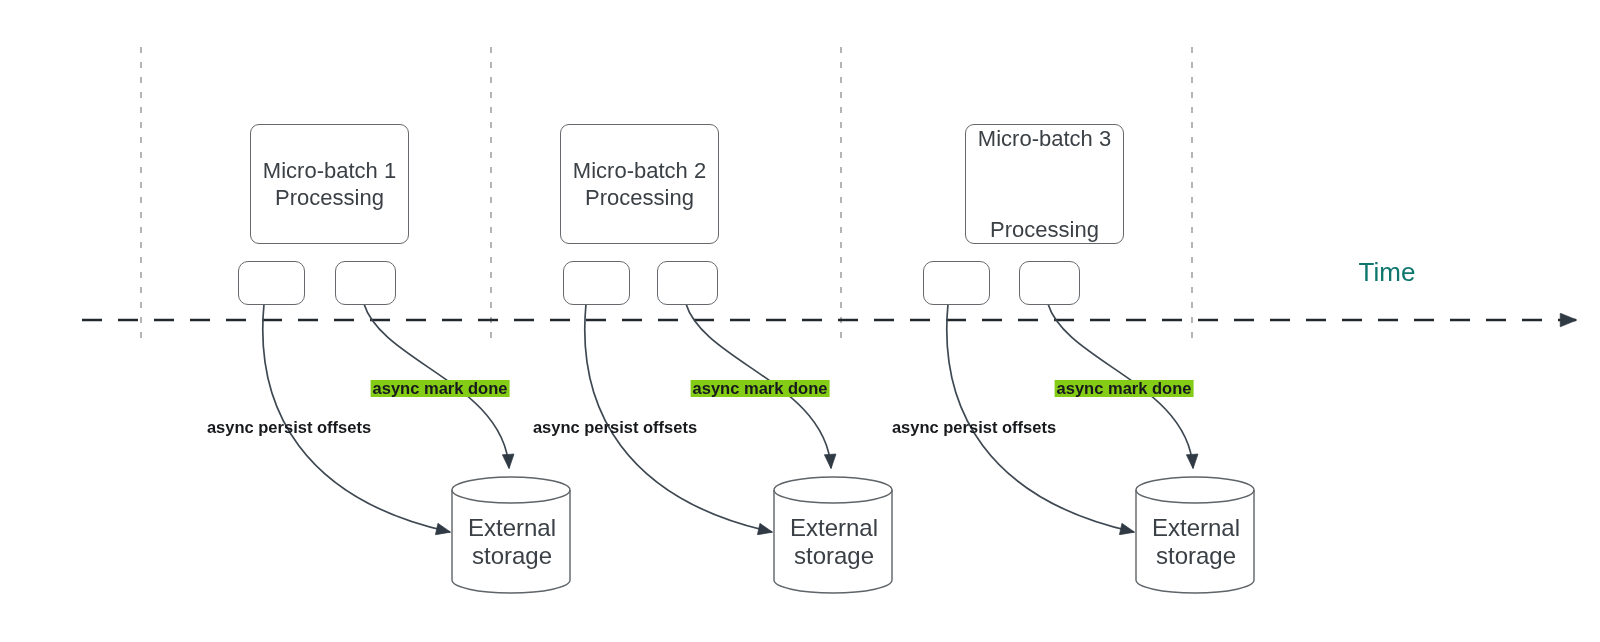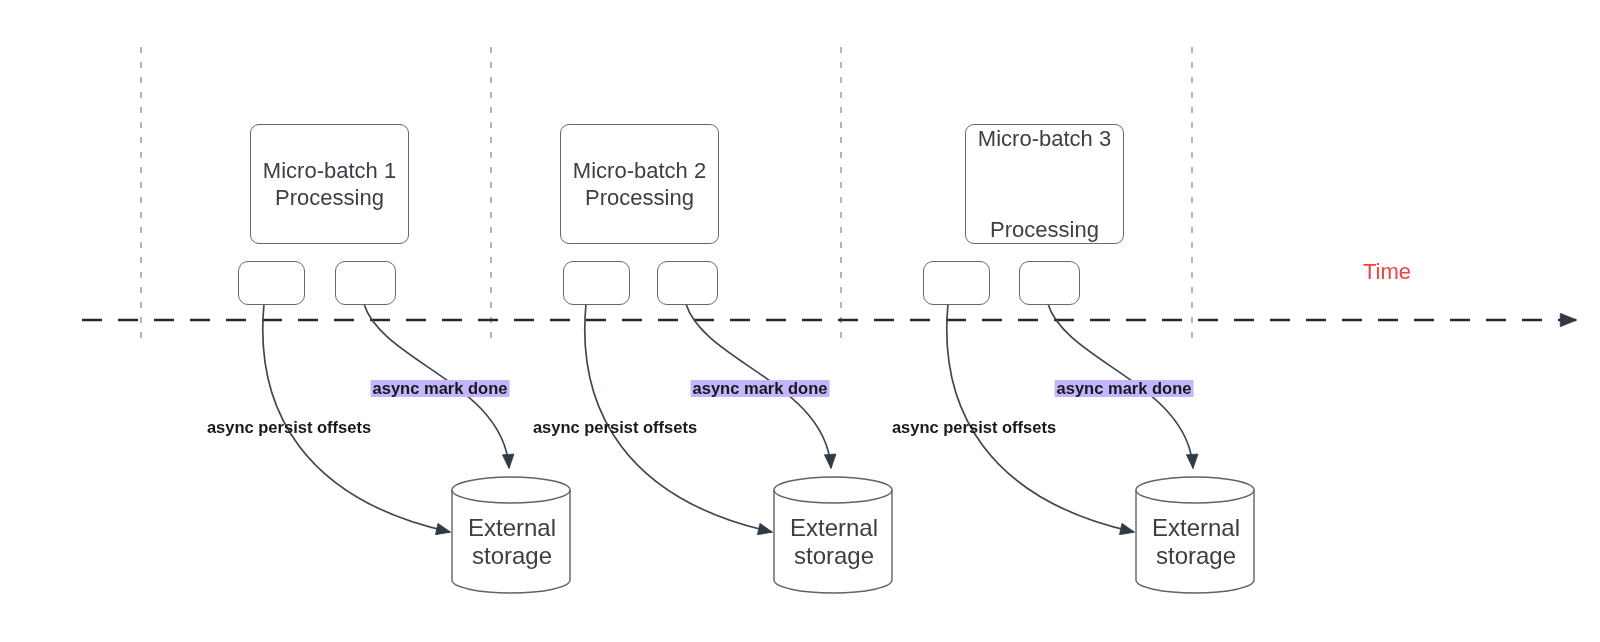--- a/index.html
+++ b/index.html
@@ -47,7 +47,7 @@
   .timelabel{
     position:absolute;z-index:2;
     transform:translateX(-50%);
-    font-size:22px;line-height:22px;color:#ef4444;white-space:nowrap;
+    font-size:26px;line-height:22px;color:#0f766e;white-space:nowrap;
   }
 </style>
 </head>

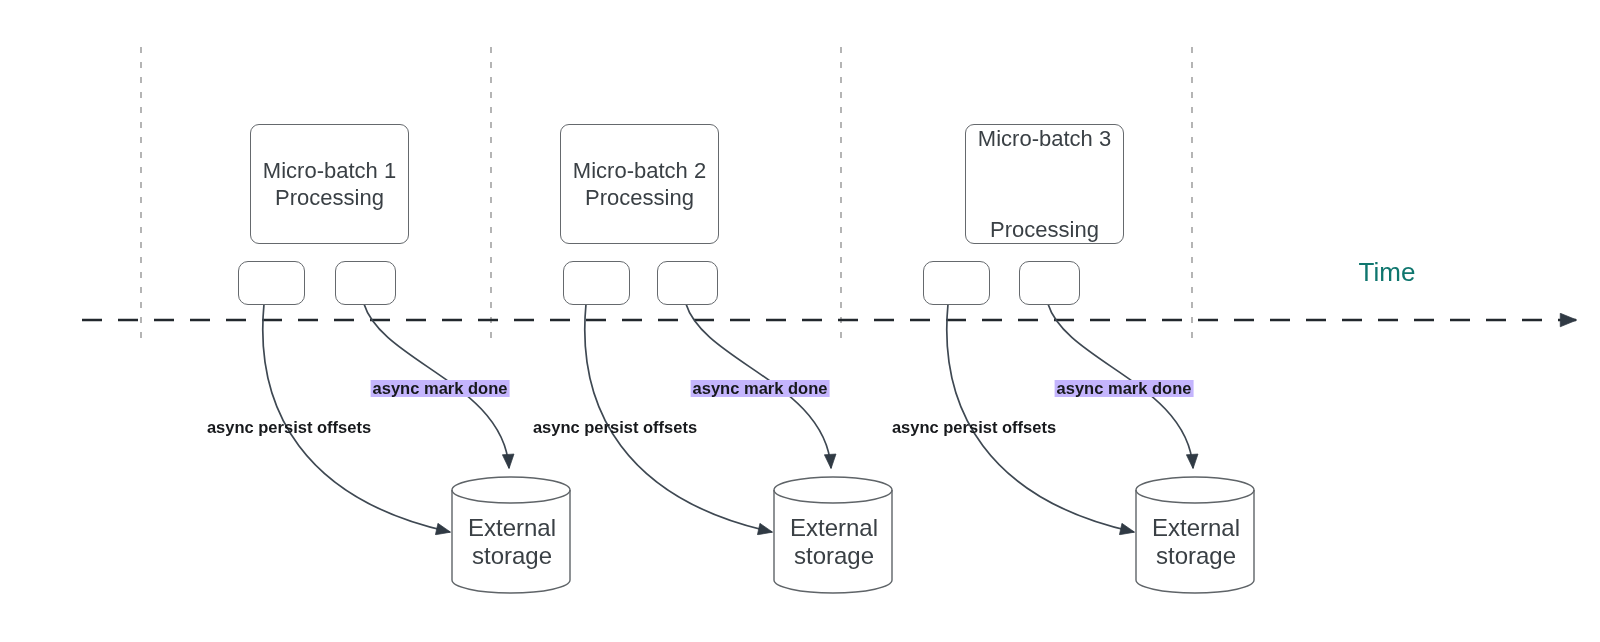--- a/index.html
+++ b/index.html
@@ -36,7 +36,7 @@
     font-size:16.5px;line-height:17px;font-weight:bold;
     color:#17191c;white-space:nowrap;
   }
-  .blabel.bg{background:#c4b5fd;padding:0 2px;}
+  .blabel.bg{background:#84cc16;padding:0 2px;}
   .storage{
     position:absolute;z-index:2;
     width:120px;text-align:center;

